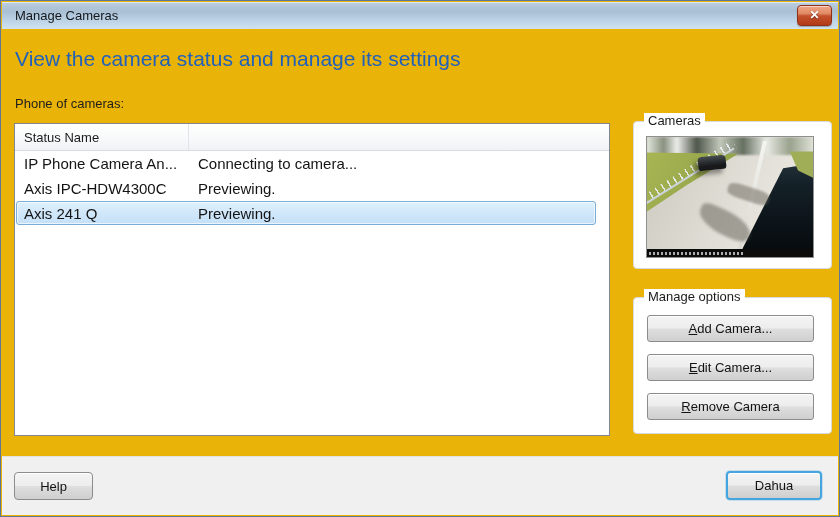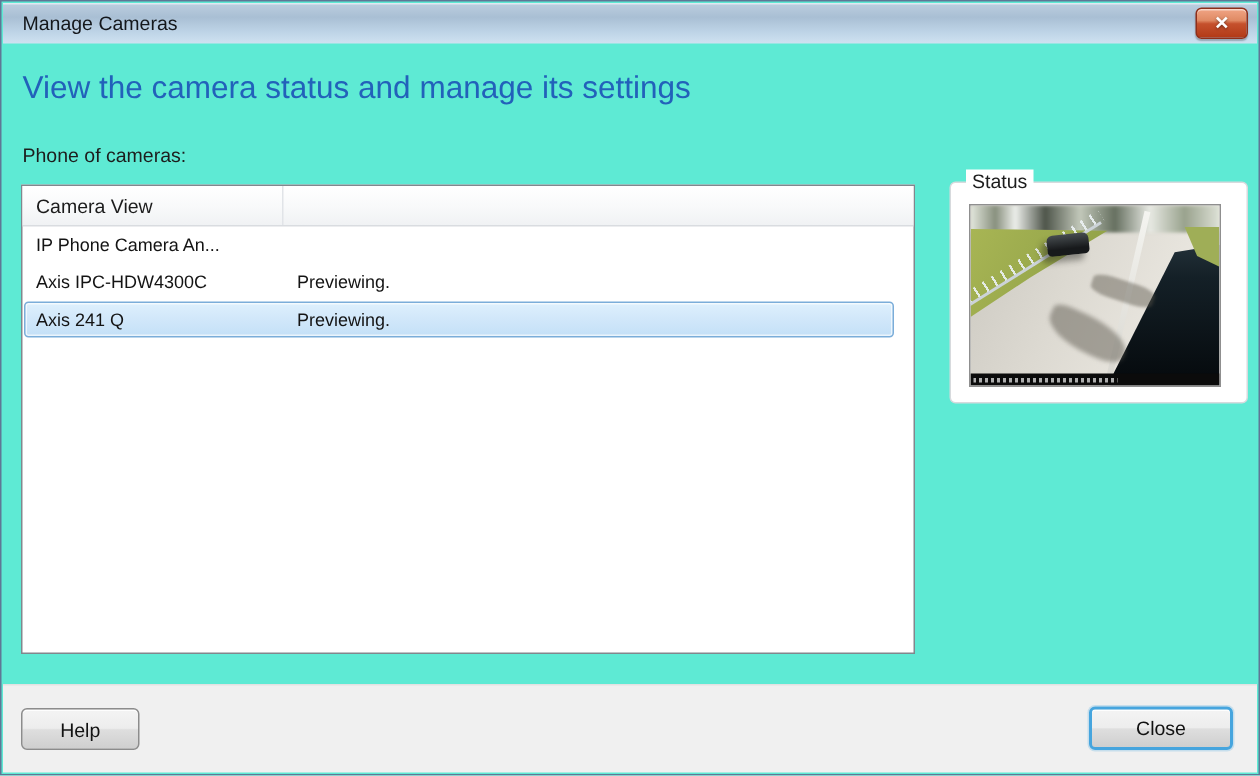--- a/index.html
+++ b/index.html
@@ -13,7 +13,7 @@
   .window {
     position:absolute; inset:0;
     border:1px solid #5f7795;
-    background:#5eead4;
+    background:#eab308;
   }
   
   .titlebar {

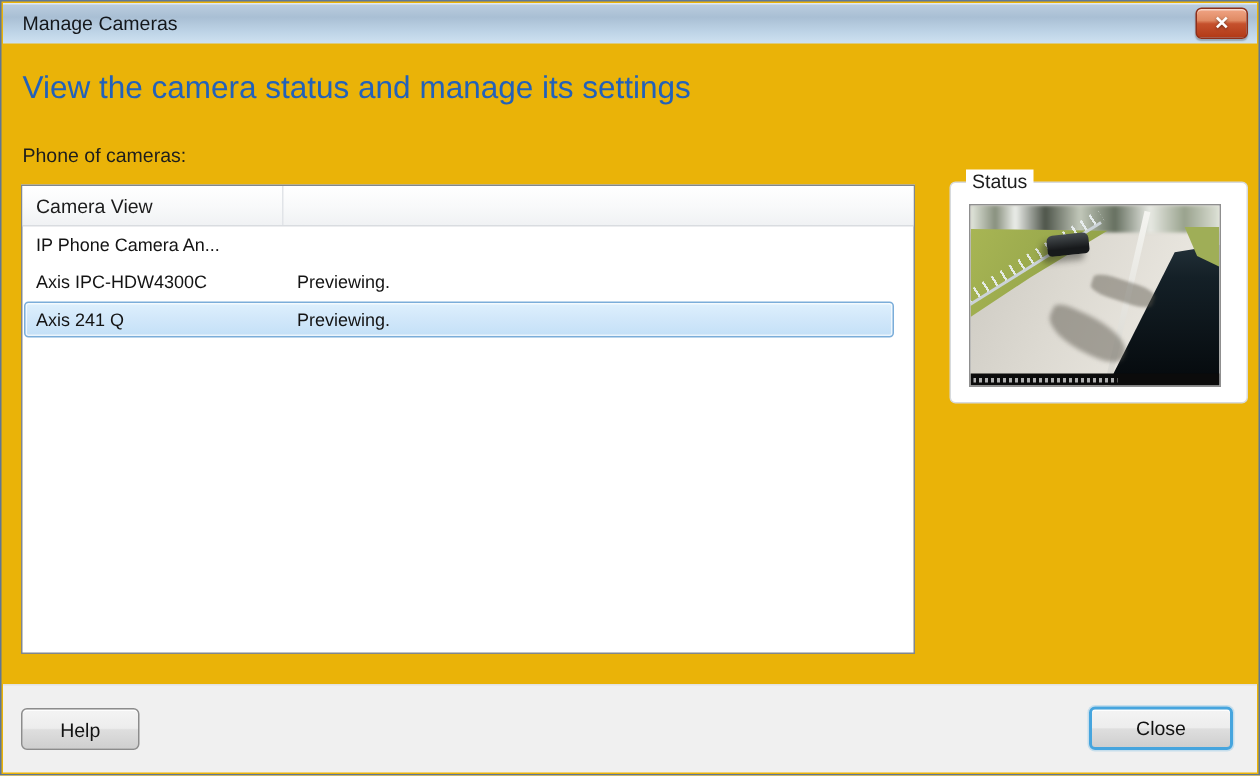--- a/index.html
+++ b/index.html
@@ -214,7 +214,7 @@
   </div>
 
   <div class="groupbox preview-box">
-    <span class="group-label">Status</span>
+    <span class="group-label">Cameras</span>
     <div class="preview-img">
       <div class="pv pv-water"></div>
       <div class="pv pv-top"></div>

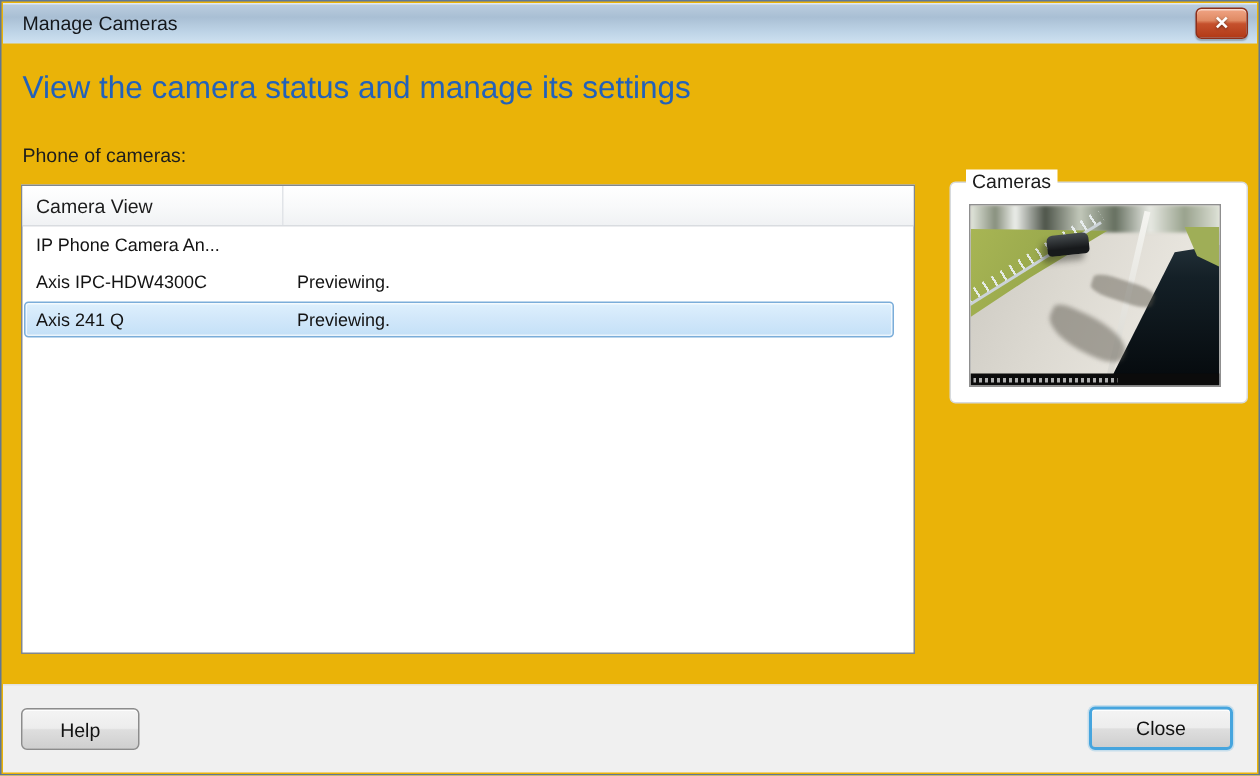--- a/index.html
+++ b/index.html
@@ -197,7 +197,7 @@
 
   <div class="listview">
     <div class="lv-header">
-      <div class="lv-hcell hc1">Camera View</div>
+      <div class="lv-hcell hc1">Status Name</div>
       <div class="lv-hcell hc-filler"></div>
     </div>
     <div class="lv-row">

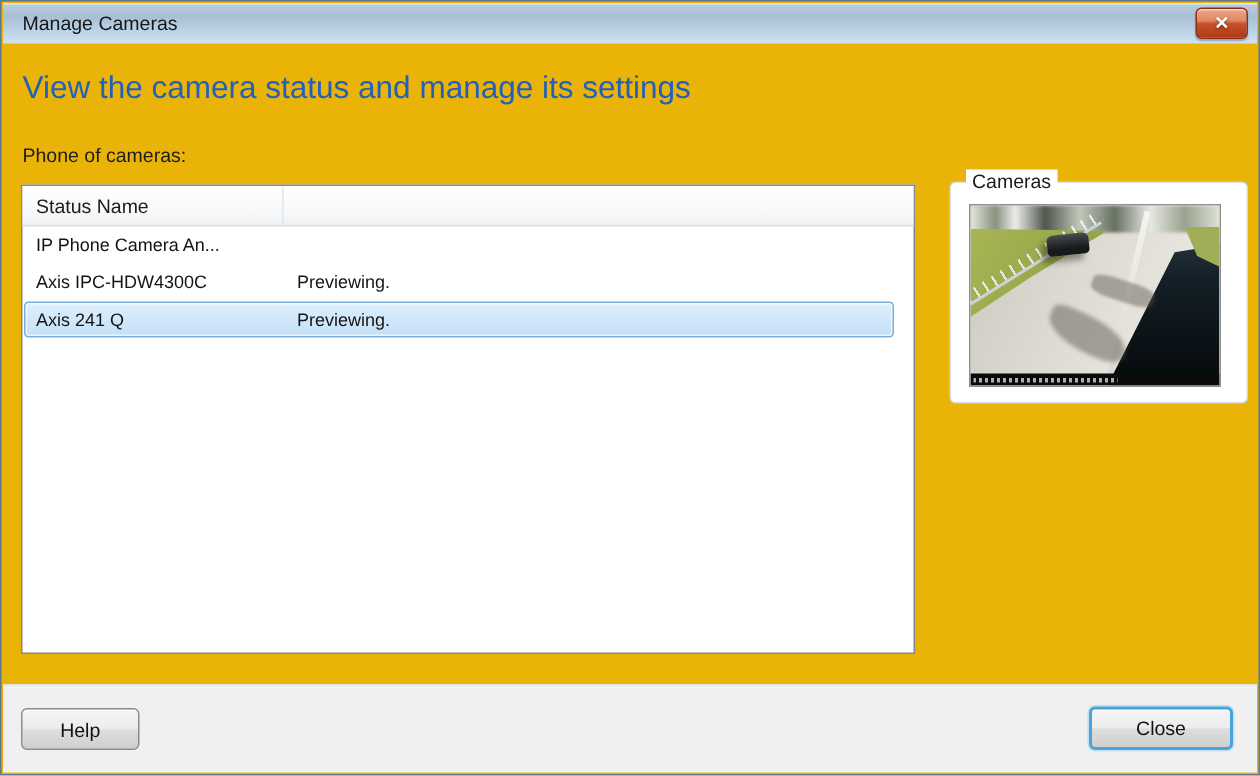--- a/index.html
+++ b/index.html
@@ -63,7 +63,7 @@
   .hc-filler { flex:1; border-right:none; }
   .lv-row {
     position:relative; display:flex; height:25px;
-    font-size:12px; color:#141414; line-height:25px;
+    font-size:15px; color:#141414; line-height:25px;
     cursor:default;
   }
   .lv-row.selected::before {

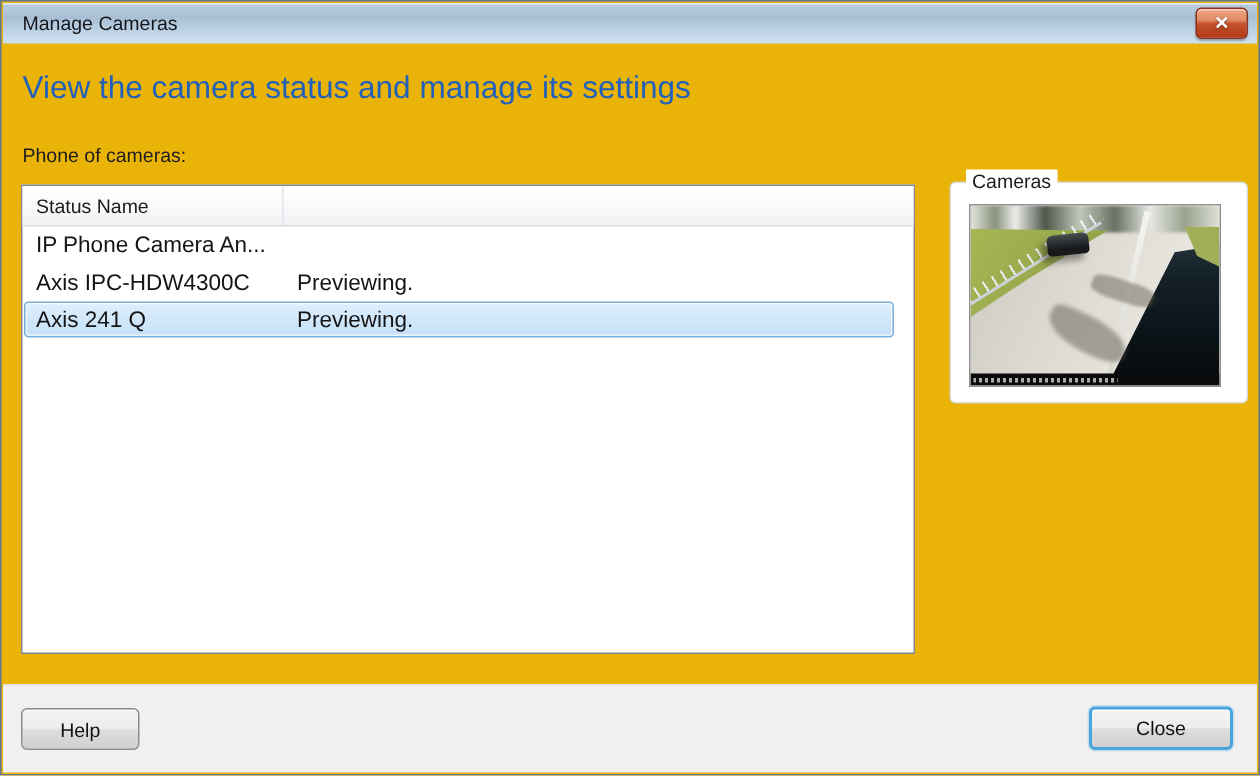--- a/index.html
+++ b/index.html
@@ -202,6 +202,7 @@
     </div>
     <div class="lv-row">
       <div class="lv-cell rc1">IP Phone Camera An...</div>
+      <div class="lv-cell rc2">Connecting to camera...</div>
     </div>
     <div class="lv-row">
       <div class="lv-cell rc1">Axis IPC-HDW4300C</div>

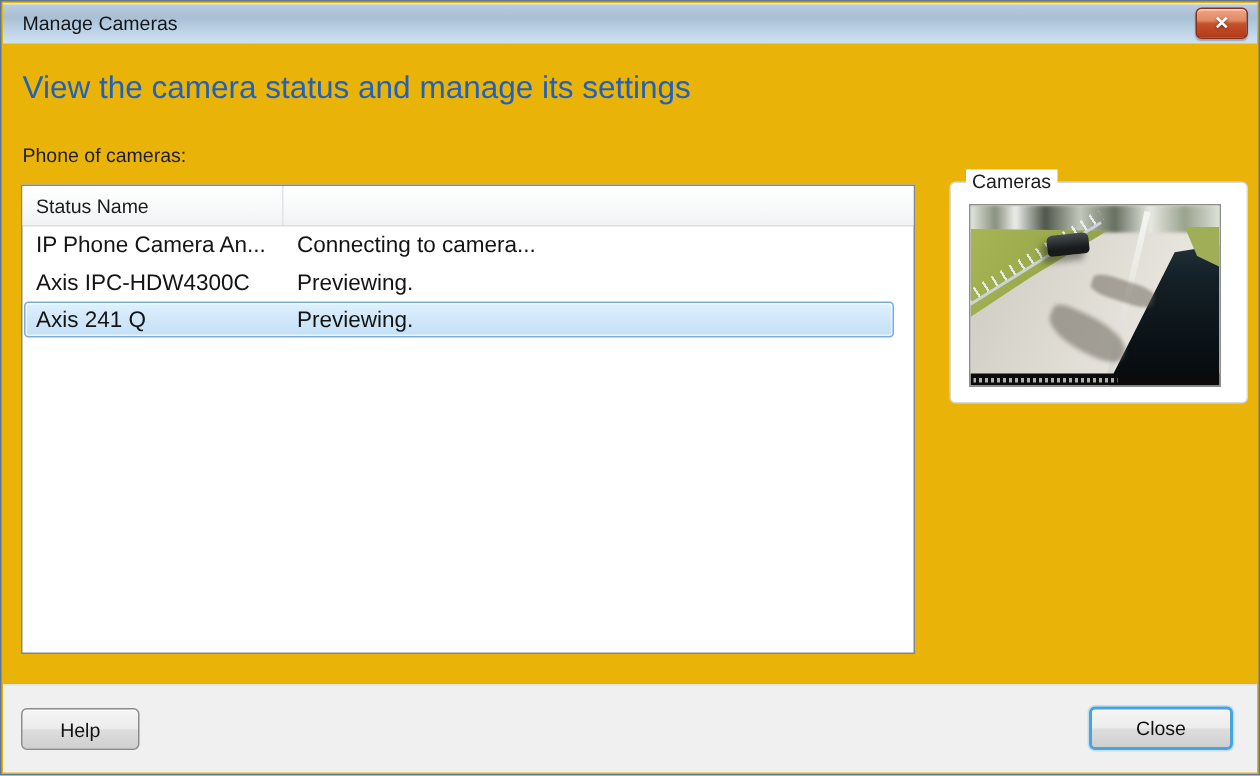--- a/index.html
+++ b/index.html
@@ -233,6 +233,12 @@
     </div>
   </div>
 
+  <div class="groupbox manage-box">
+    <span class="group-label">Manage options</span>
+    <button class="win-btn manage-btn mb0"><span class="mn">A</span><span>dd Camera...</span></button>
+    <button class="win-btn manage-btn mb1"><span class="mn">E</span><span>dit Camera...</span></button>
+    <button class="win-btn manage-btn mb2"><span class="mn">R</span><span>emove Camera</span></button>
+  </div>
 
   <div class="footer">
     <button class="win-btn help-btn">Help</button>

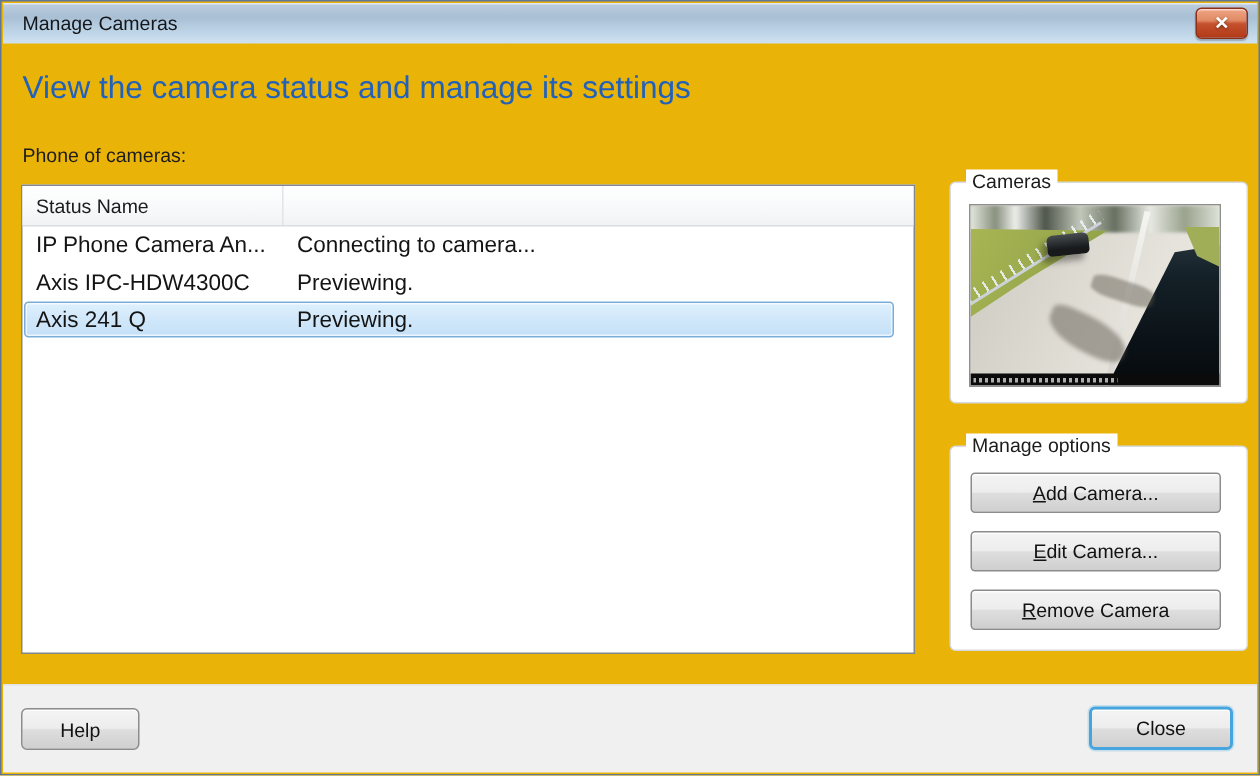--- a/index.html
+++ b/index.html
@@ -242,7 +242,7 @@
 
   <div class="footer">
     <button class="win-btn help-btn">Help</button>
-    <button class="win-btn close-footer-btn">Close</button>
+    <button class="win-btn close-footer-btn">Dahua</button>
   </div>
 
 </div>

